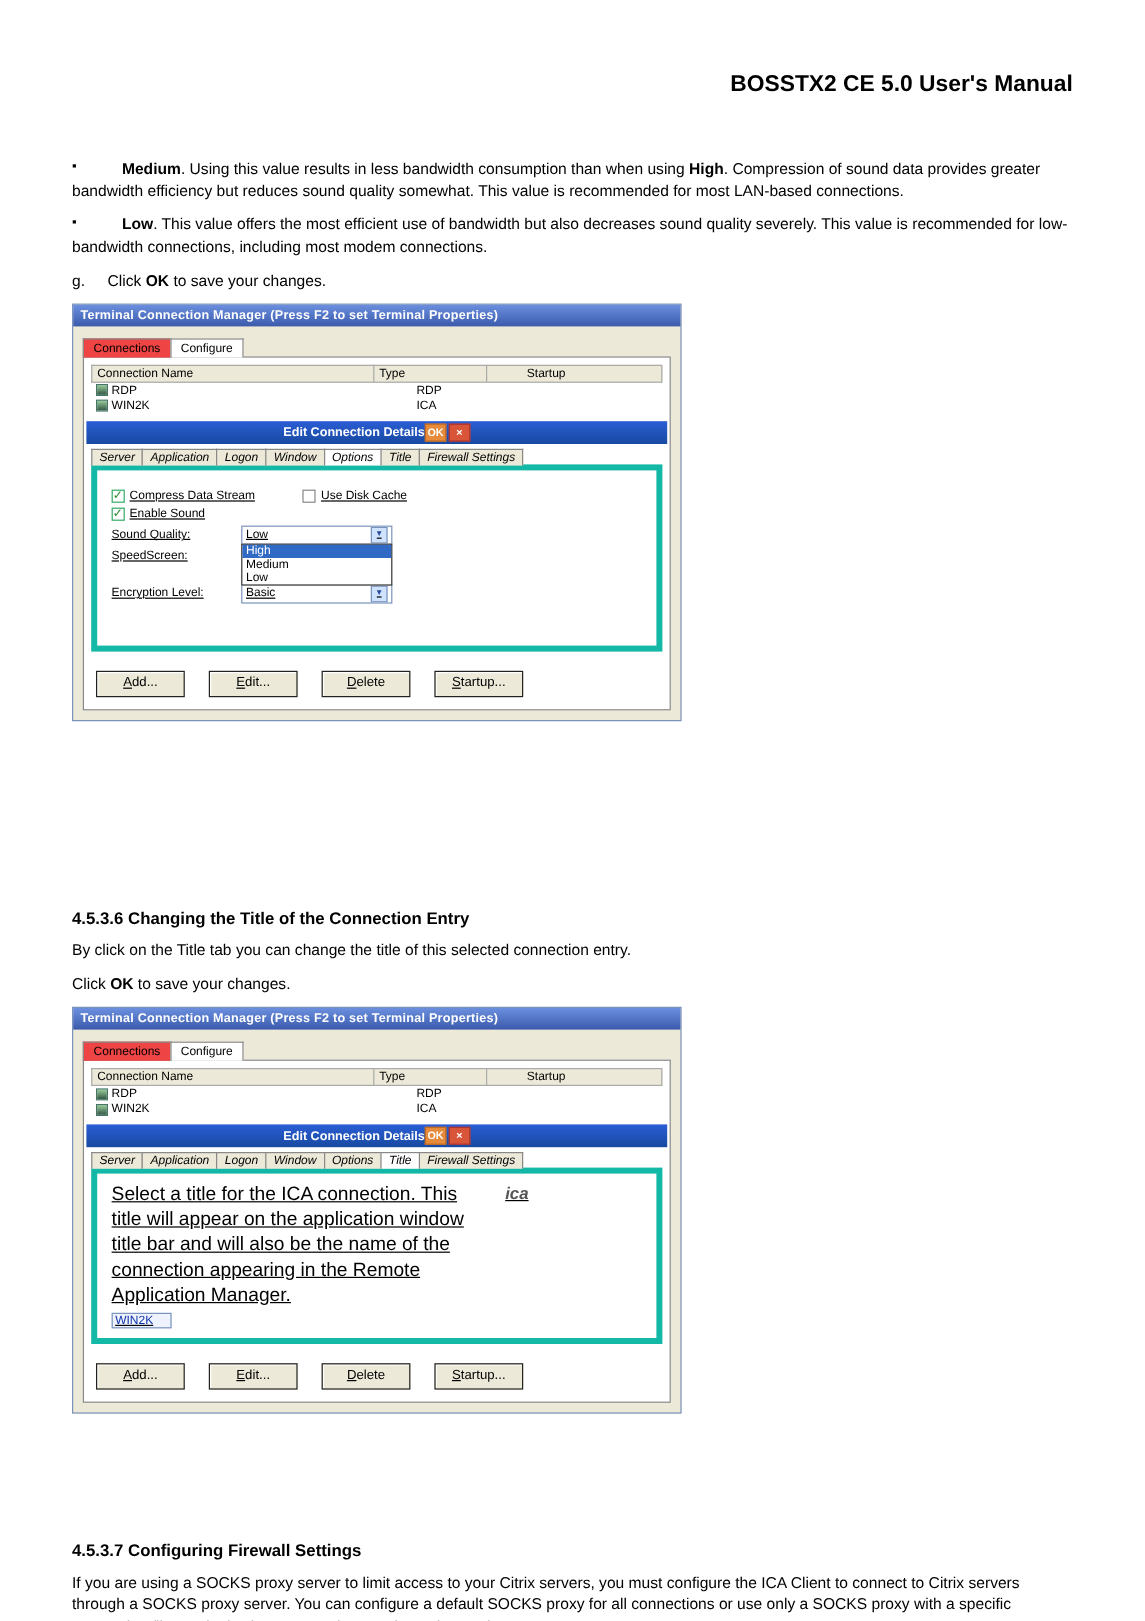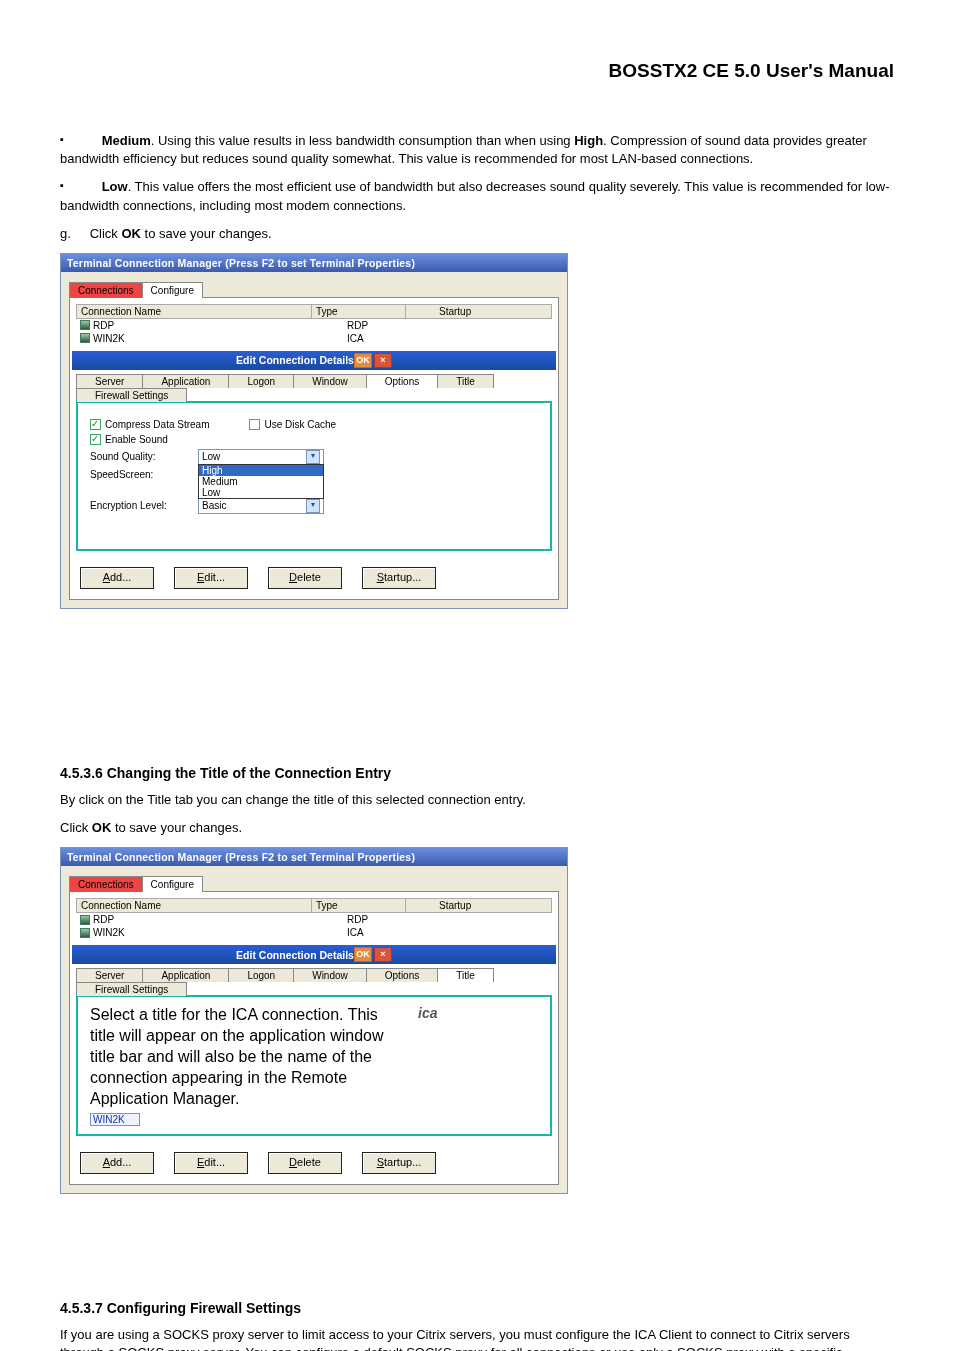--- a/index.html
+++ b/index.html
@@ -143,9 +143,10 @@
     display: inline-block;
     border: 1px solid #888;
     border-bottom: none;
-    padding: 1px 18px;
+    padding: 1px 6px;
     margin-right: -1px;
     background: #ece9d8;
+    font-style: italic;
   }
   .inner-tab-active { background: #fff; position: relative; z-index: 2;}
   .inner-panel {

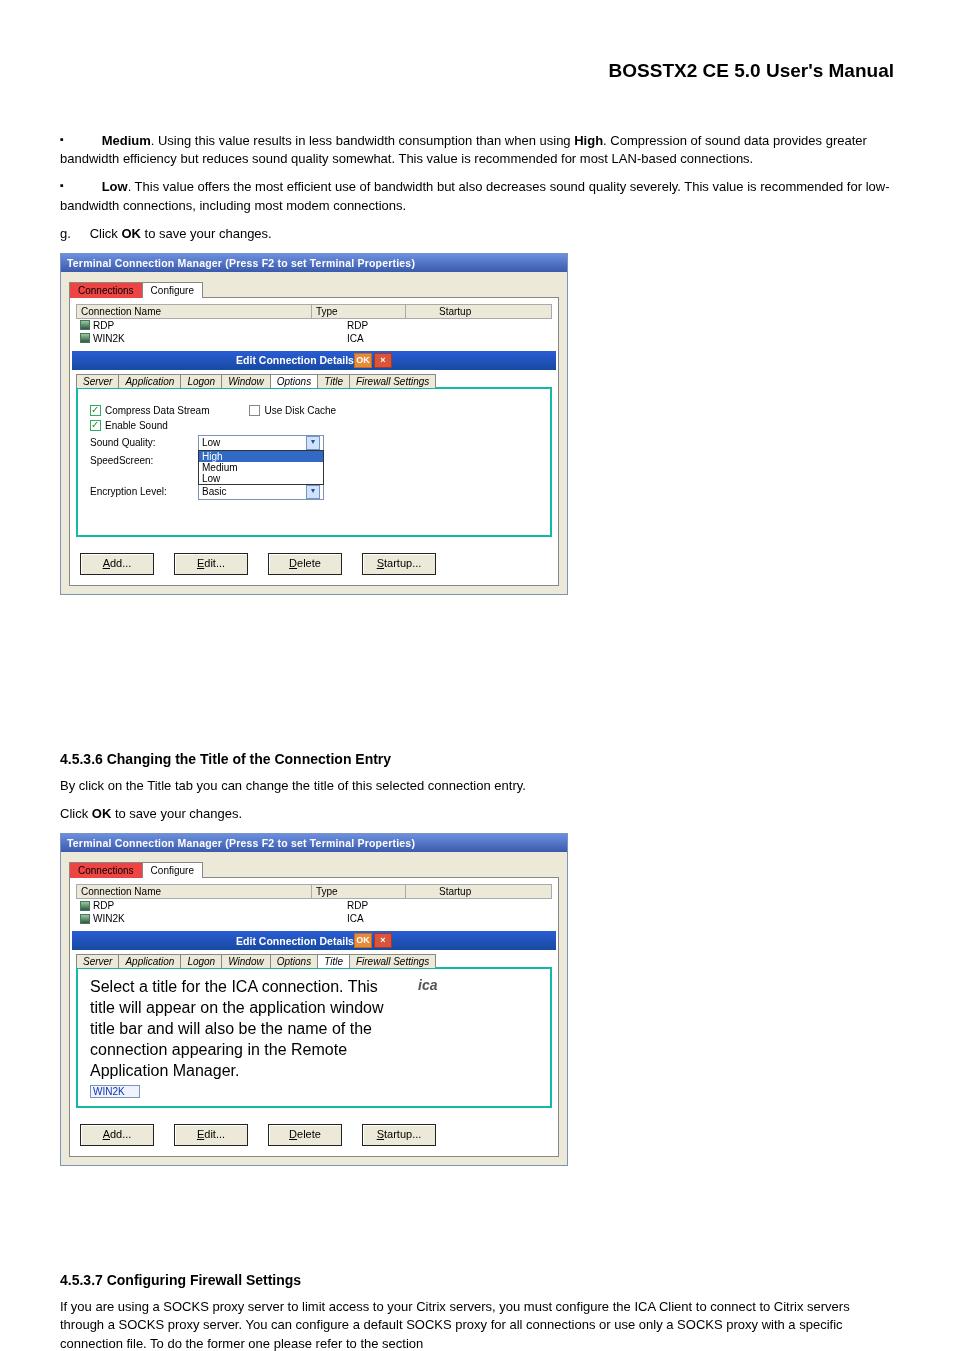--- a/index.html
+++ b/index.html
@@ -151,11 +151,12 @@
   .inner-tab-active { background: #fff; position: relative; z-index: 2;}
   .inner-panel {
     margin: -1px 6px 6px 6px;
-    border: 2px solid #14b8a6;
+    border: 5px solid #14b8a6;
     background: #fff;
     padding: 14px 12px;
     min-height: 118px;
     font-size: 10px;
+    text-decoration: underline;
   }
   .chk-row {
     display: flex;

